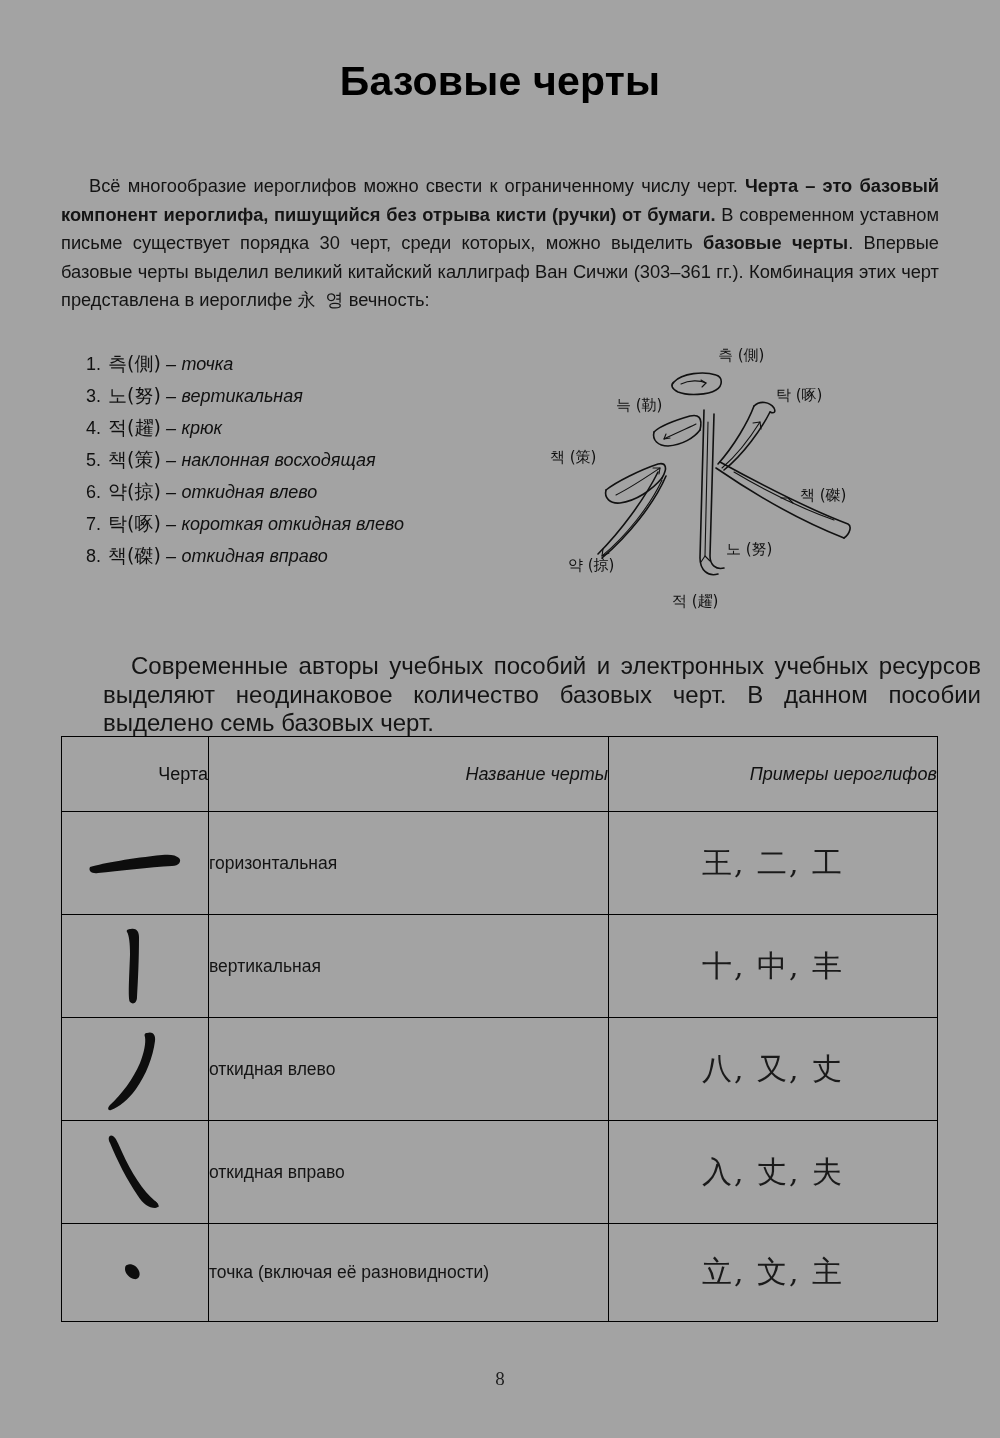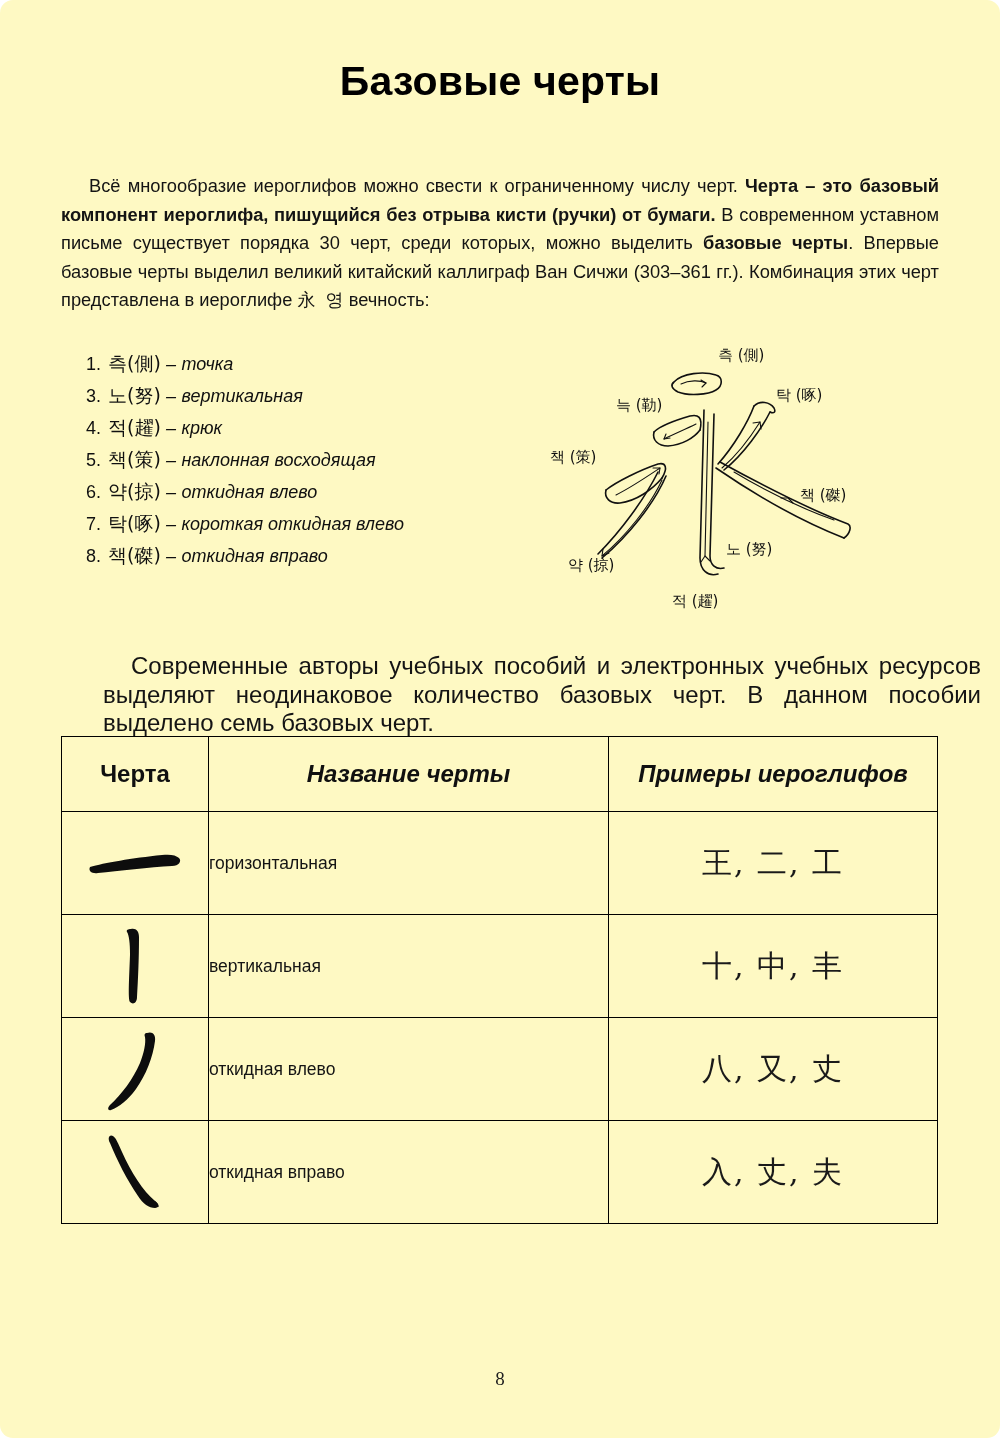--- a/index.html
+++ b/index.html
@@ -19,8 +19,7 @@
   .page {
     position: absolute;
     inset: 0;
-    background: #fef9c3;
-    border-radius: 13px;
+    background: #a3a3a3;
   }
 
   

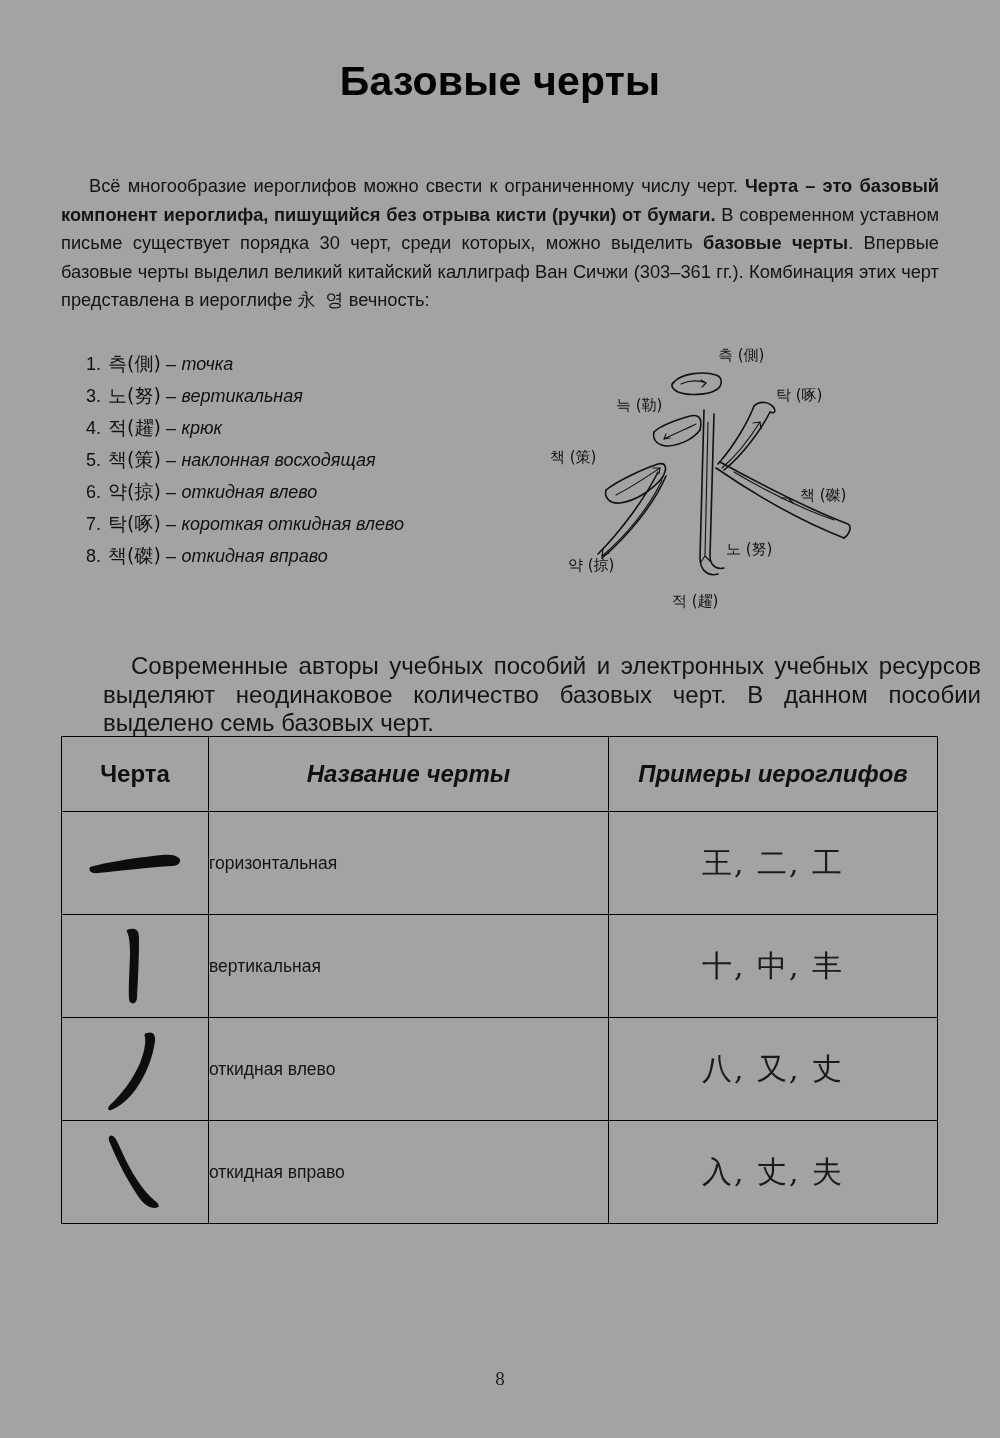--- a/index.html
+++ b/index.html
@@ -135,8 +135,9 @@
 
   .strokes-table thead th {
     height: 74px;
-    font-weight: bold;
-    font-size: 24px;
+    font-weight: normal;
+    font-size: 18px;
+    text-align: right;
   }
   .th-upright { font-style: normal; }
   .th-italic  { font-style: italic; }

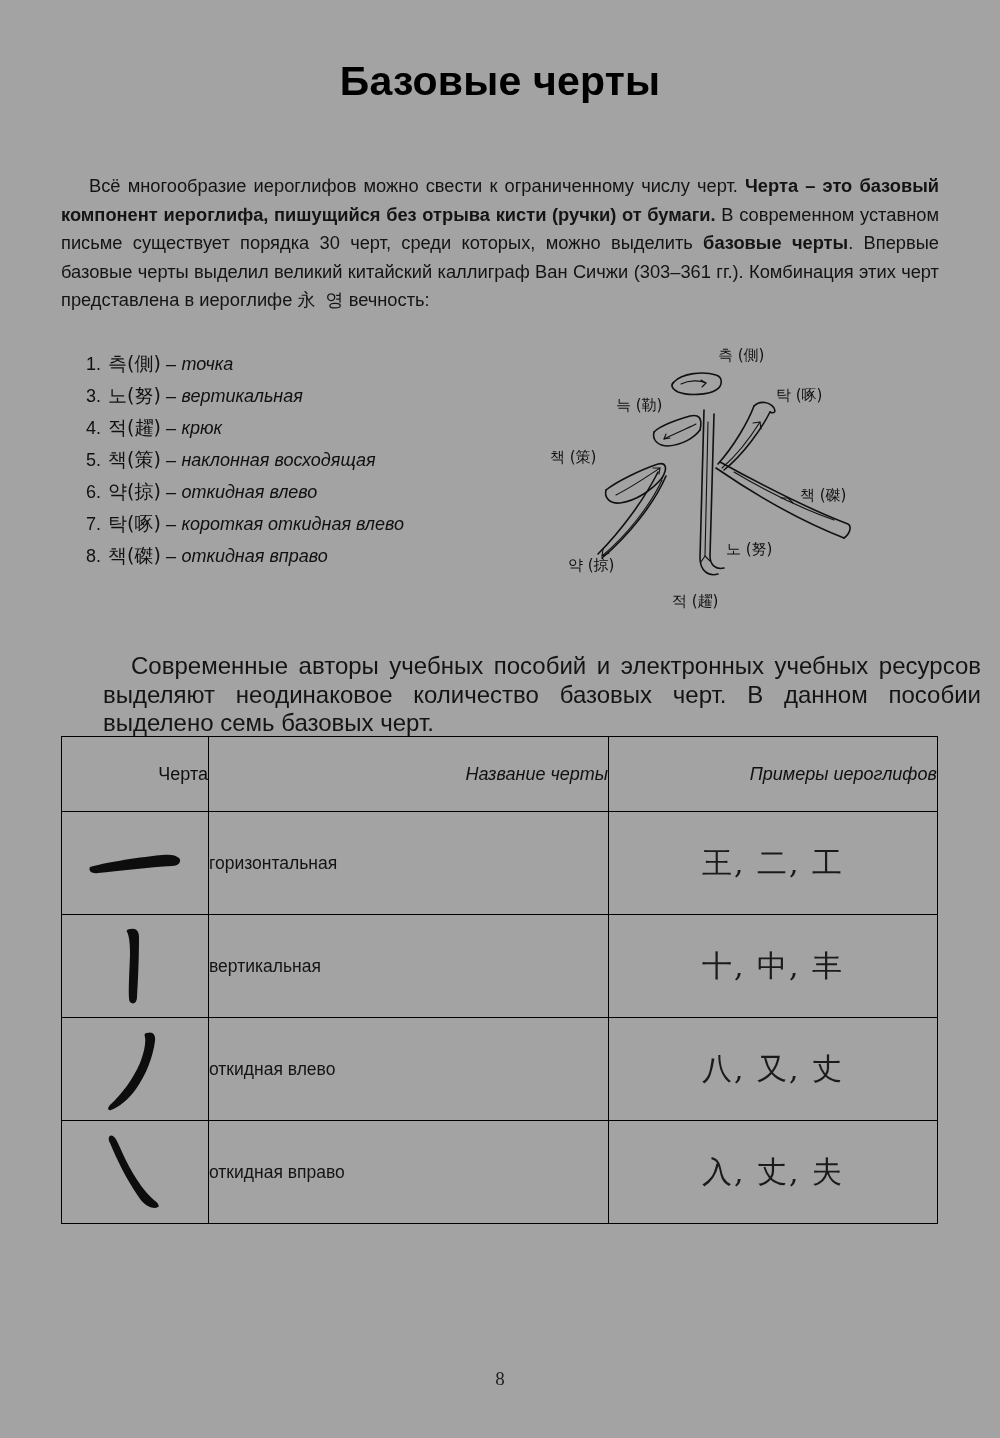--- a/index.html
+++ b/index.html
@@ -309,6 +309,15 @@
         <td class="cell-example">入, 丈, 夫</td>
       </tr>
 
+      <tr class="tall">
+        <td class="cell-stroke">
+          <svg width="50" height="44" viewBox="0 0 50 44">
+            <path d="M17,14 C21,12 27,15 29,20 C31,25 28,29 24,28 C19,27 15,22 15,18 C15,15 16,14 17,14 Z" fill="#0d0d0d"></path>
+          </svg>
+        </td>
+        <td class="cell-name">точка (включая её разновидности)</td>
+        <td class="cell-example">立, 文, 主</td>
+      </tr>
 
     </tbody>
   </table>

